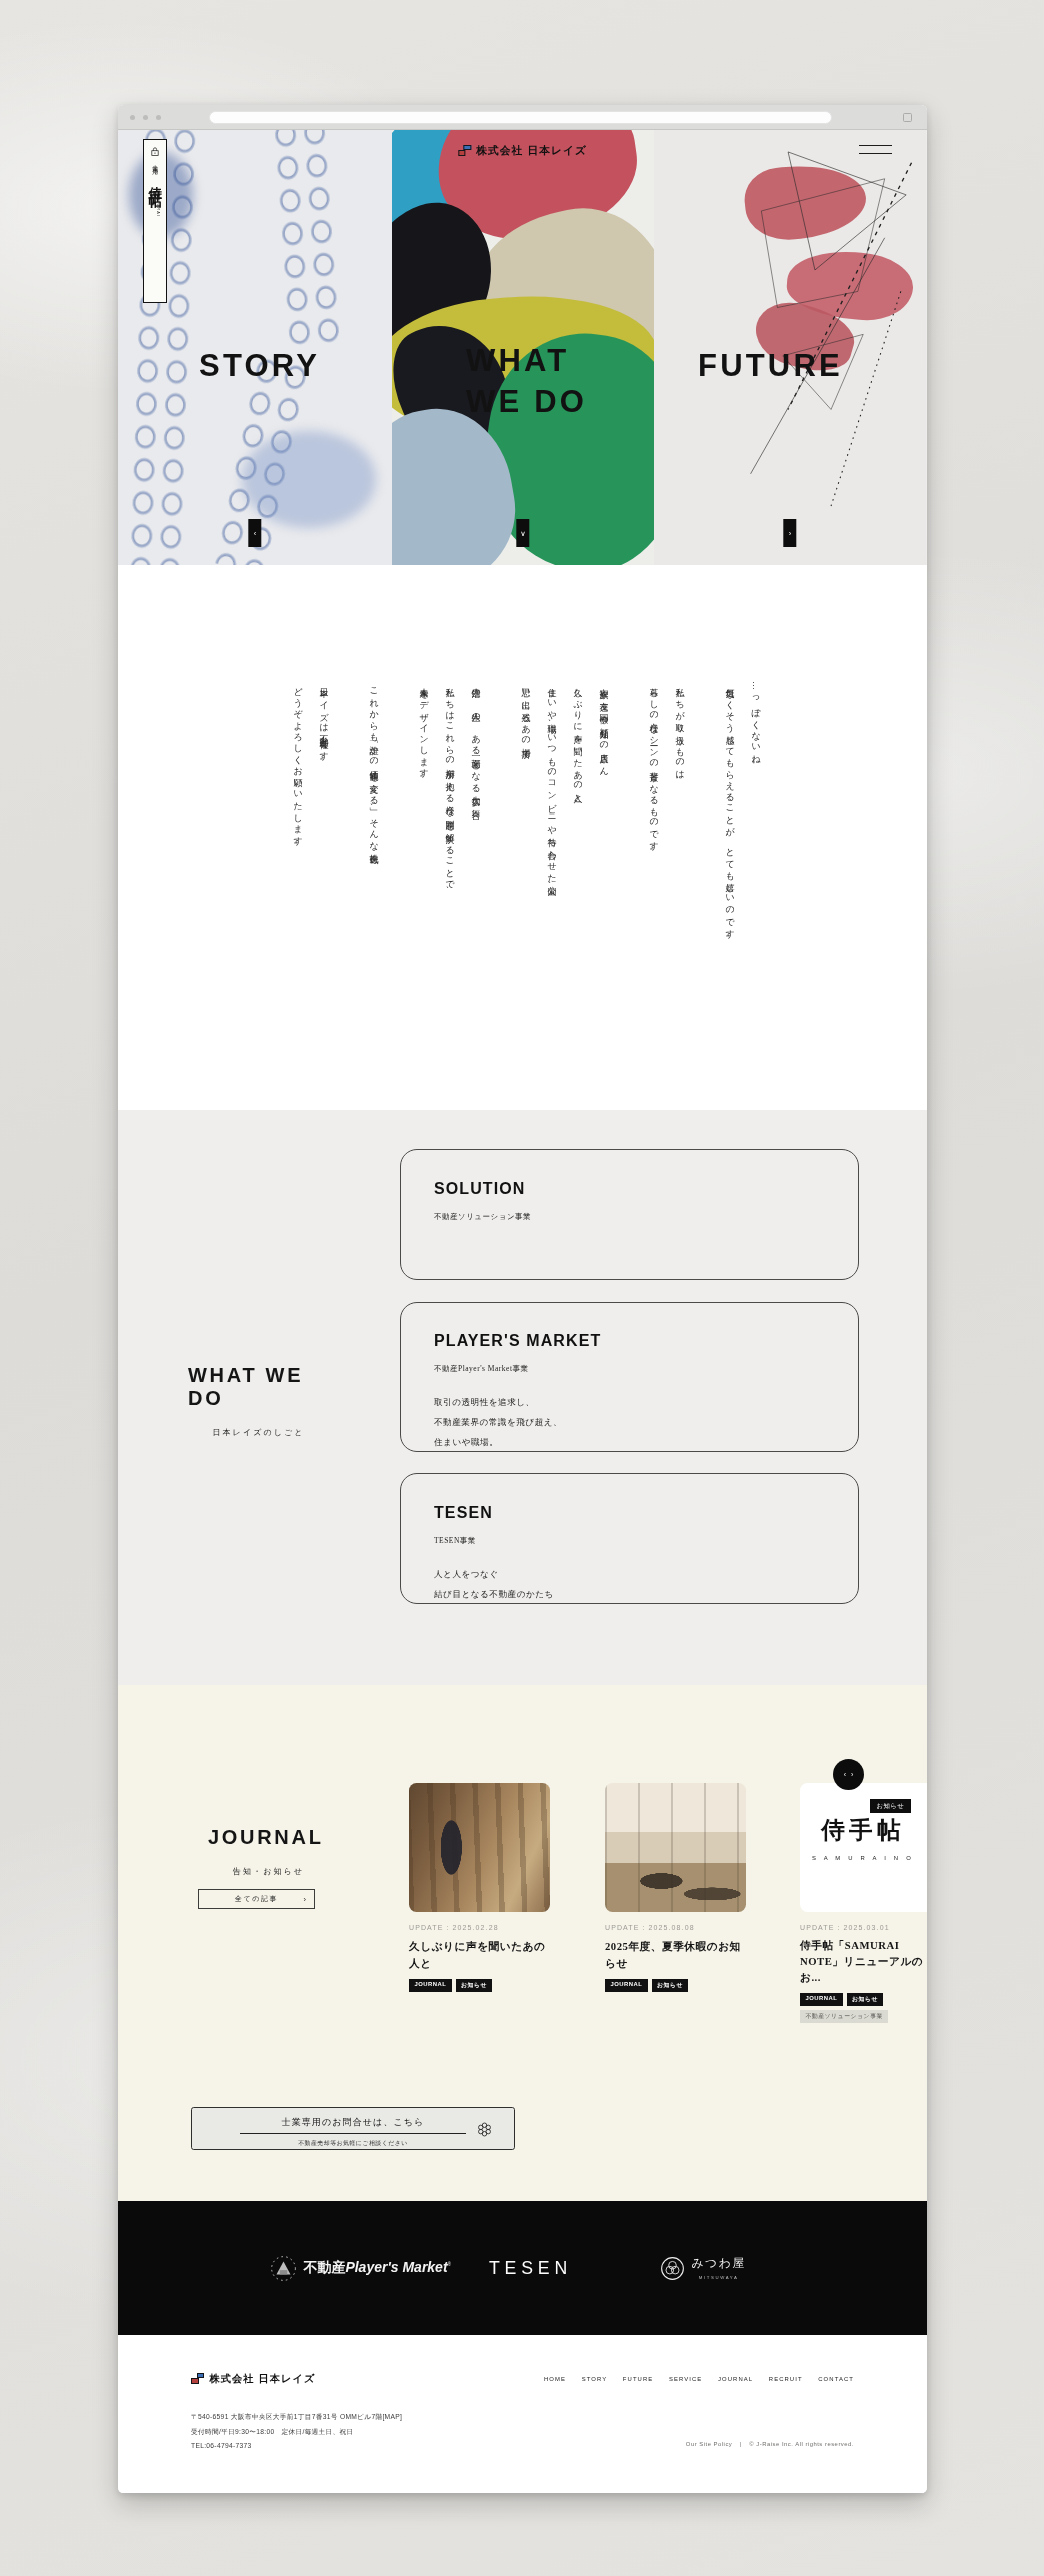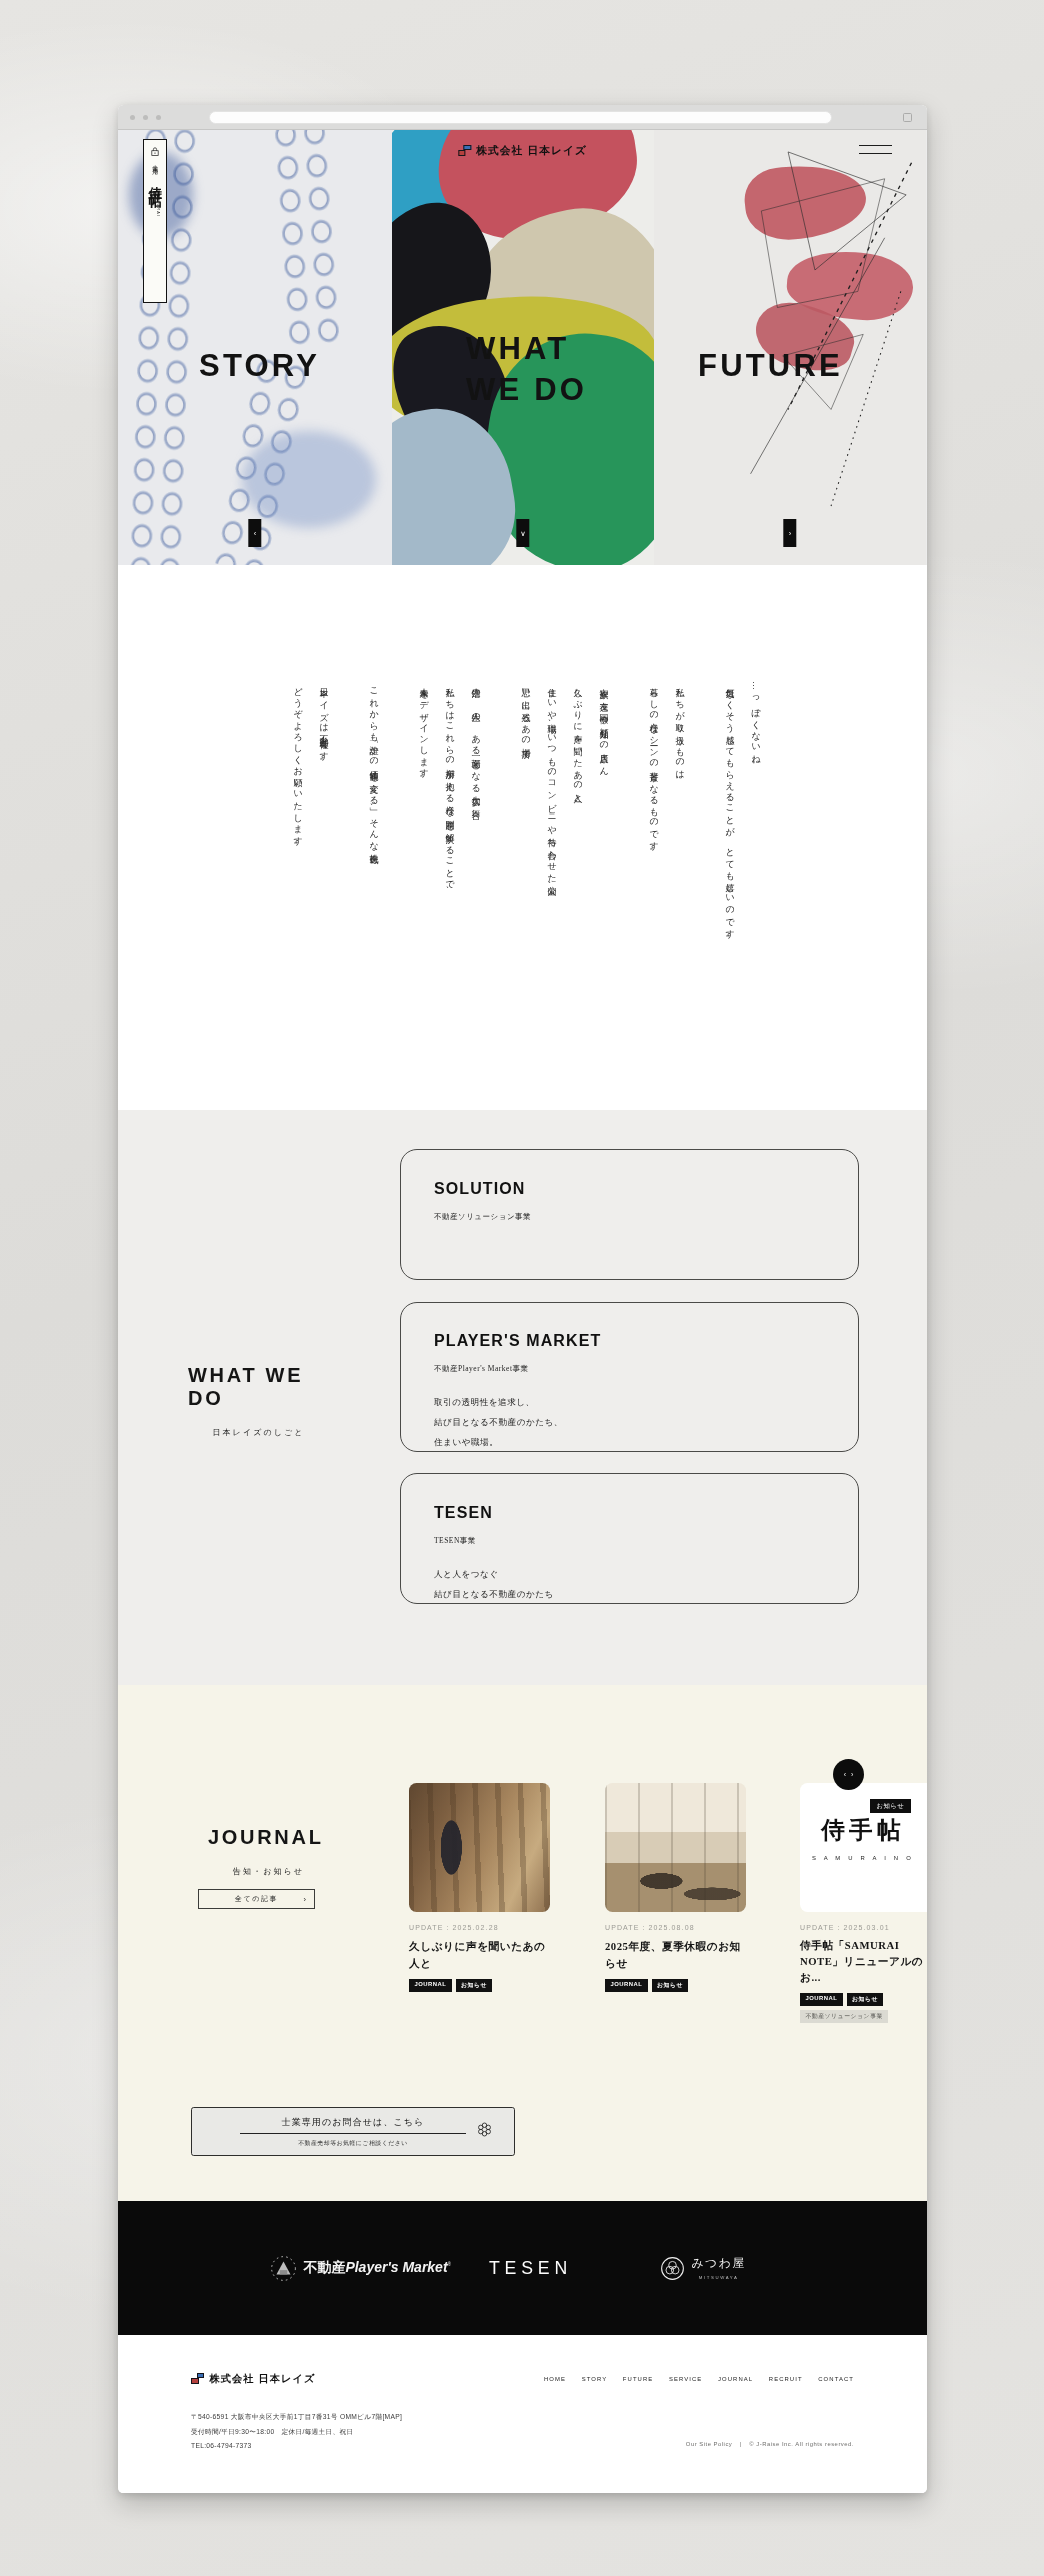--- a/index.html
+++ b/index.html
@@ -170,7 +170,7 @@
         <div class="blob" style="left:8px; top:191px; width:107px; height:145px; background:#191920; border-radius:40% 60% 50% 50%/50% 50% 55% 45%; transform:rotate(-25deg);"></div>
         <div class="blob" style="left:94px; top:204px; width:199px; height:236px; background:#27955a; border-radius:50% 50% 45% 55%/45% 55% 50% 50%; transform:rotate(8deg);"></div>
         <div class="blob" style="left:-29.5px; top:279px; width:150px; height:177px; background:#a3b9c9; border-radius:50% 50% 55% 45%/50% 50% 45% 55%; transform:rotate(-10deg);"></div>
-        <div class="hero-title" style="left:74px; top:198px;">
+        <div class="hero-title" style="left:74px; top:210px;">
             <span style="display:block;">WHAT</span>
             <span style="display:block;">WE DO</span>
           </div>

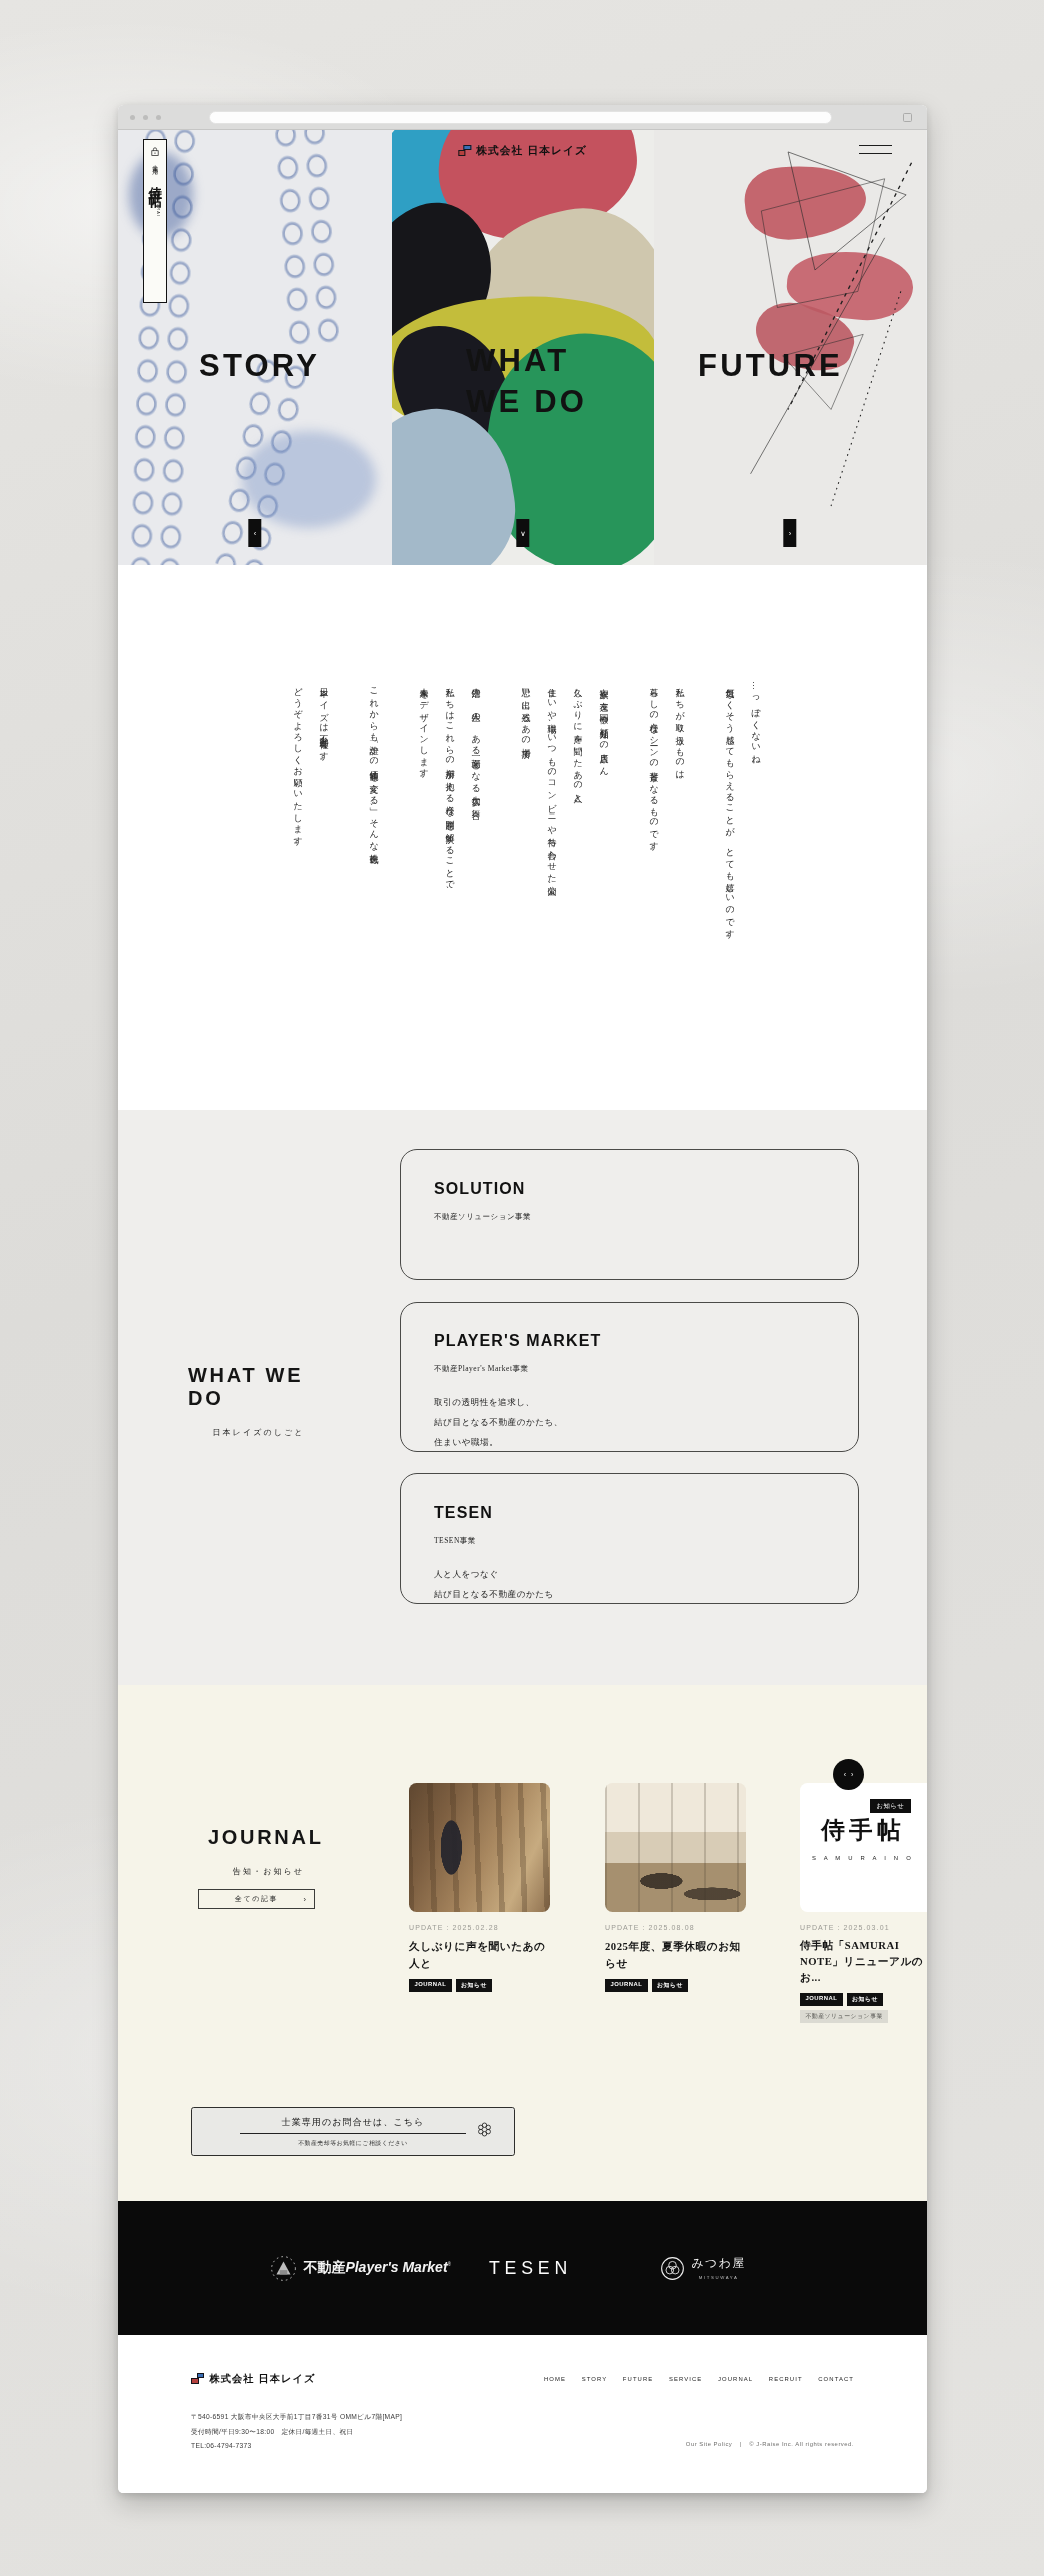--- a/index.html
+++ b/index.html
@@ -272,7 +272,7 @@
           <div class="svc-cat">不動産Player's Market事業</div>
           <div class="svc-desc">
             <span>取引の透明性を追求し、</span>
-            <span>結び目となる不動産のかたち、</span>
+            <span>不動産業界の常識を飛び超え、</span>
             <span>住まいや職場。</span>
           </div>
         </div>

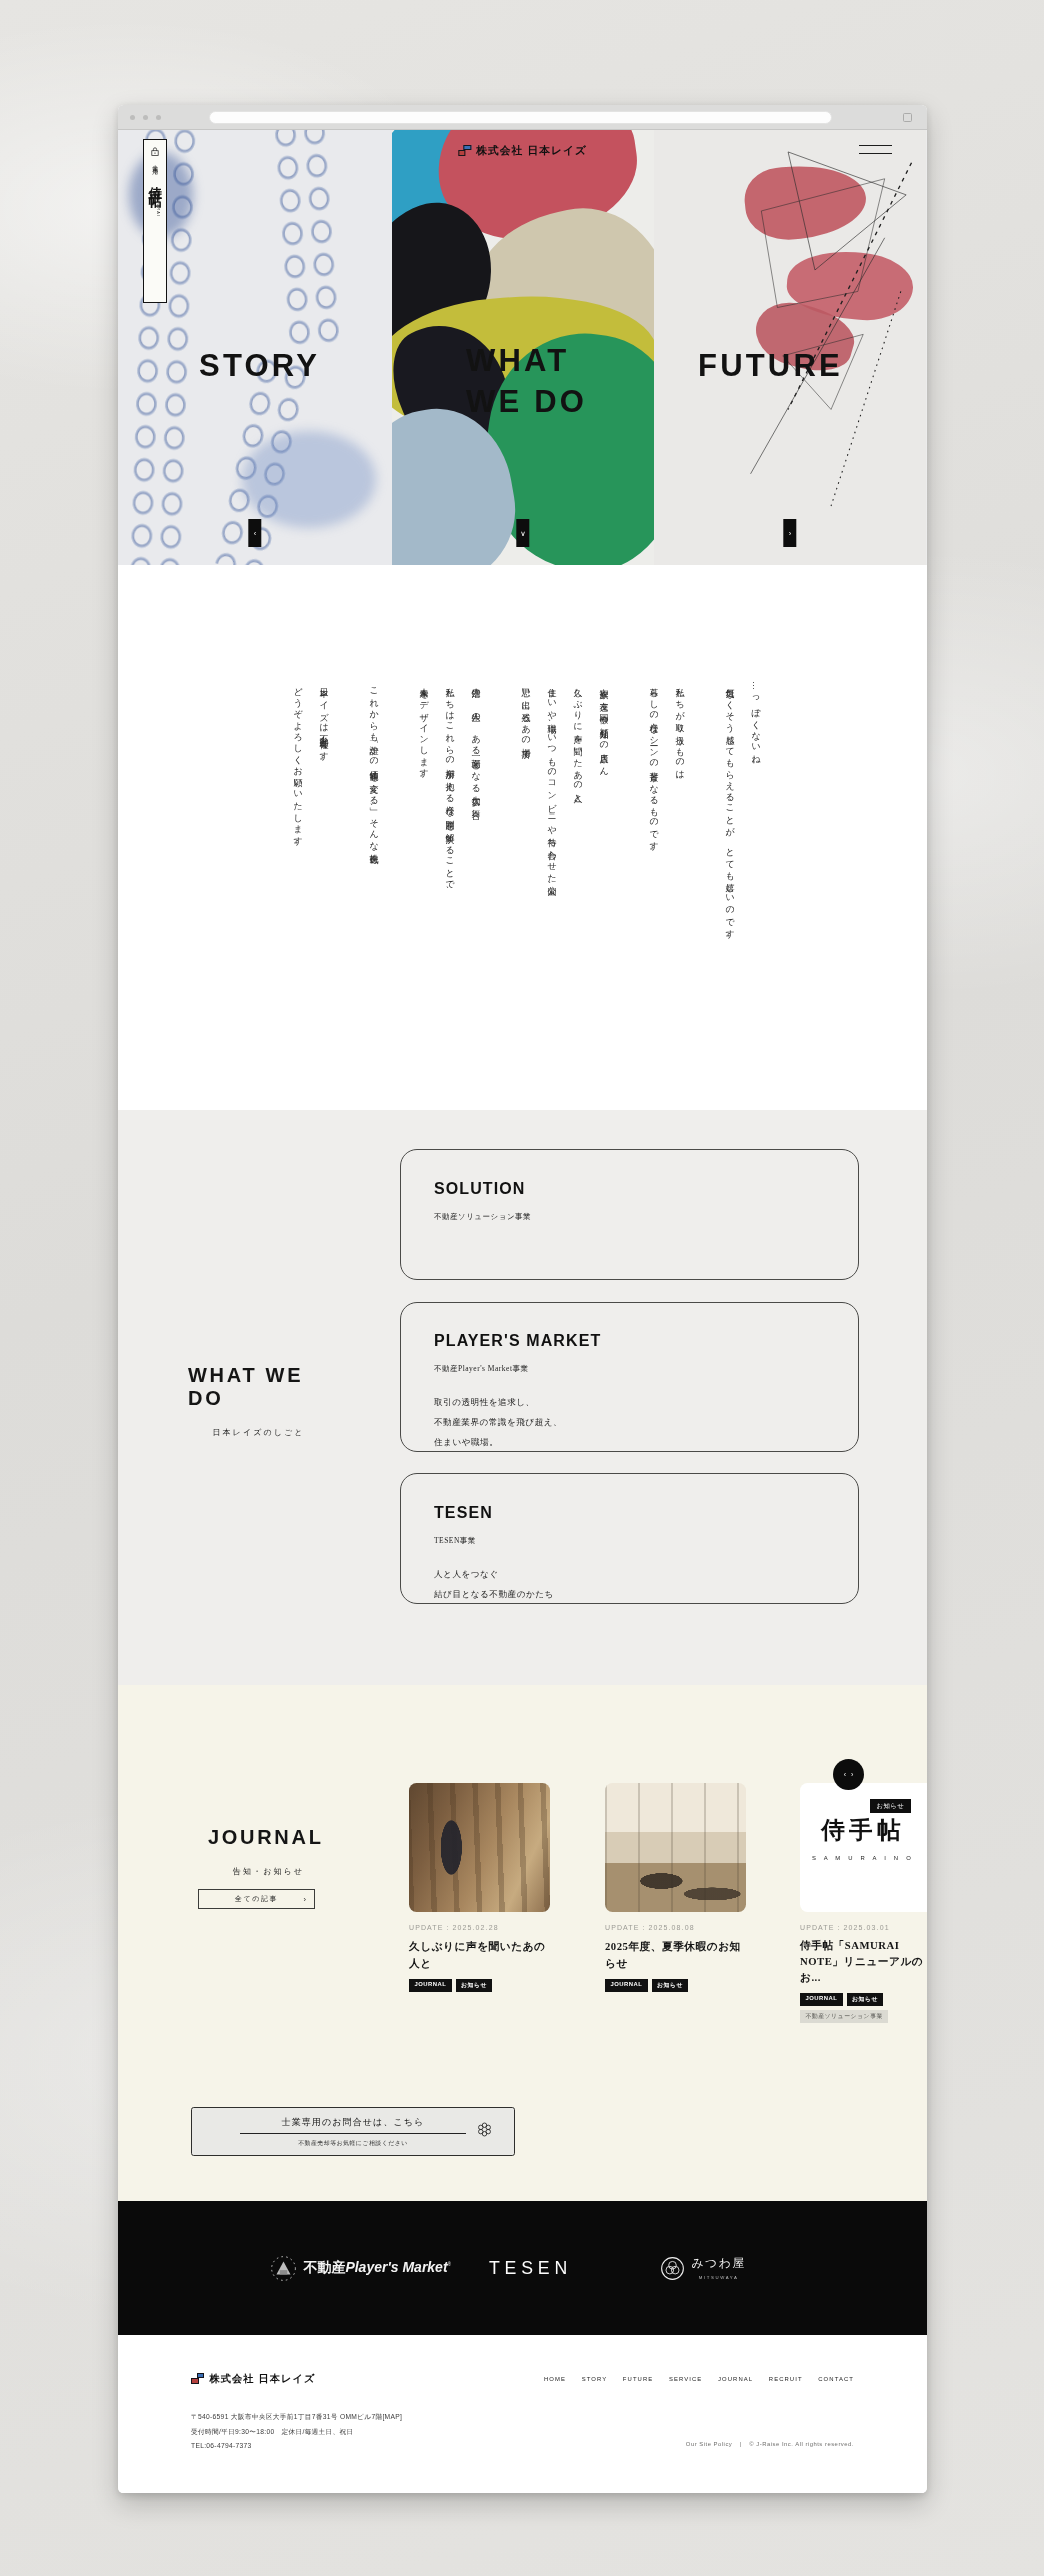--- a/index.html
+++ b/index.html
@@ -102,7 +102,7 @@
   .a-tags { margin-top:7.5px; display:flex; flex-wrap:wrap; gap:3.8px; }
   .tag { background:#111; color:#fff; font-size:5.9px; font-weight:bold; letter-spacing:0.5px; padding:2.1px 5.4px; }
   .tag-gray { background:#dbdad2; color:#4c4c48; font-weight:normal; }
-  .contact-btn { position:absolute; top:422px; height:49px; border:0.5px solid #2e2e2c; border-radius:2.7px; cursor:pointer; }
+  .contact-btn { position:absolute; top:422px; height:43px; border:0.5px solid #2e2e2c; border-radius:2.7px; cursor:pointer; }
   .cb-left { left:73px; width:324px; background:#e9e9e6; }
   .cb-right { left:411px; width:325px; background:#fcfbf2; }
   .cb-title { font-family:"Liberation Serif",serif; font-size:9px; letter-spacing:1.1px; color:#141414; text-align:center; margin-top:8px; }

